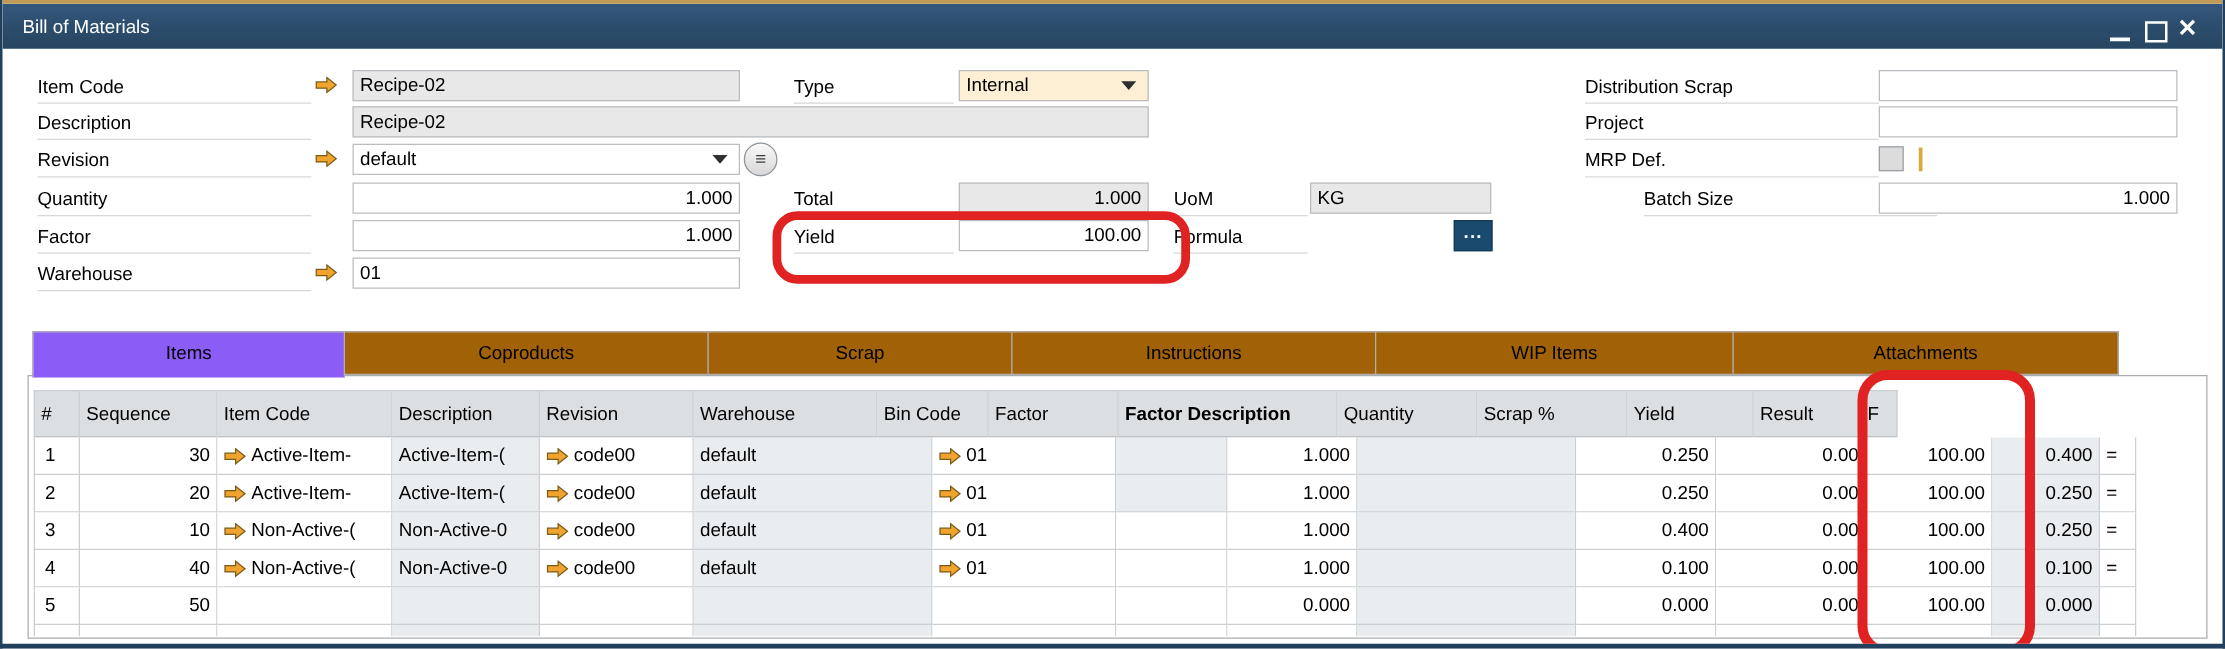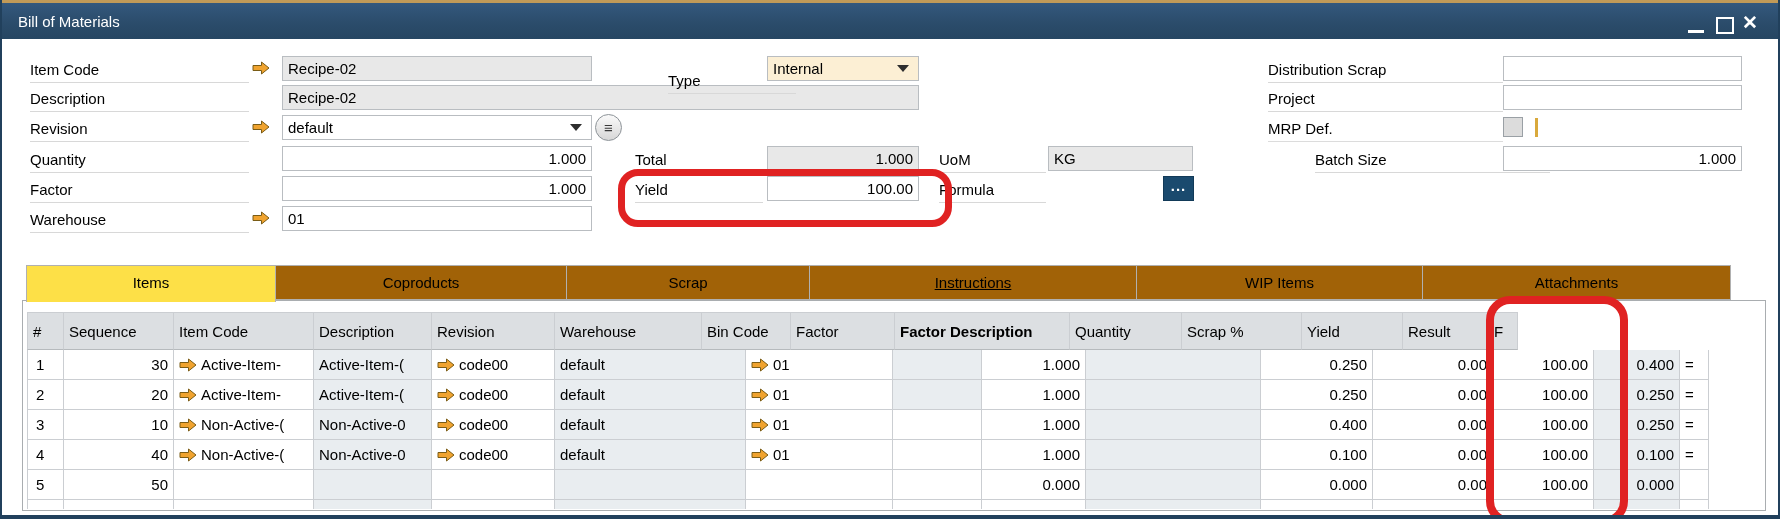--- a/index.html
+++ b/index.html
@@ -86,7 +86,7 @@
       </svg></span>
   <div class="fld" style="left:280px;top:206px;width:310px;">01</div>
 
-  <div class="lbl" style="left:633px;top:68px;width:128px;margin-left:33px;">Type</div>
+  <div class="lbl" style="left:633px;top:57px;width:128px;">Type</div>
   <div class="fld" style="left:765px;top:56px;width:152px;background:#fcefd4;">Internal</div>
   <span class="combo-tri" style="left:895px;top:65px;"></span>
 

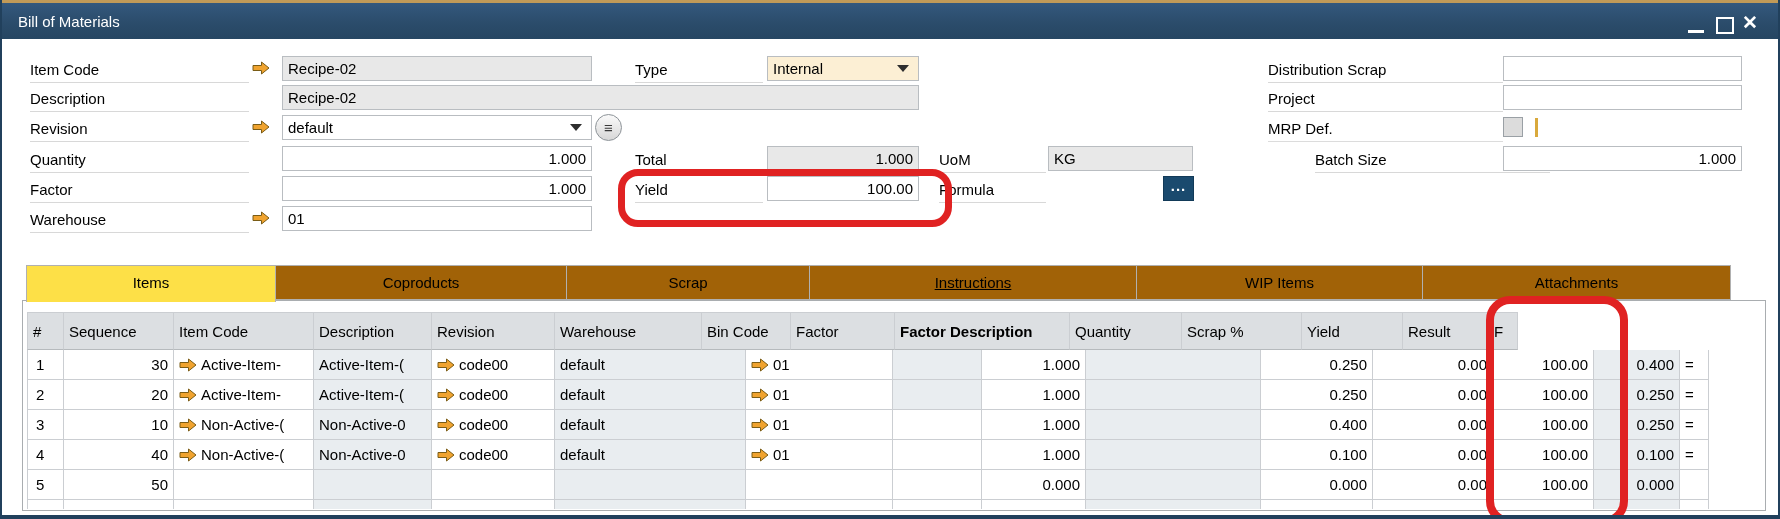--- a/index.html
+++ b/index.html
@@ -31,7 +31,7 @@
   .tabs{position:absolute;left:25px;top:265px;height:36px;display:flex;}
   .tab{box-sizing:border-box;height:35px;line-height:33px;text-align:center;background:#a16207;
        border:1px solid #b0b0b0;margin-left:-1px;overflow:hidden;white-space:nowrap;cursor:pointer;}
-  .tab.active{background:#fde047;border-bottom:none;height:37px;z-index:6;position:relative;}
+  .tab.active{background:#8b5cf6;border-bottom:none;height:37px;z-index:6;position:relative;}
   .panel{position:absolute;left:20px;top:300px;width:1744px;height:211px;box-sizing:border-box;
          border:1px solid #a9adb0;background:#fff;}
   .grid{position:absolute;left:25px;top:312px;}

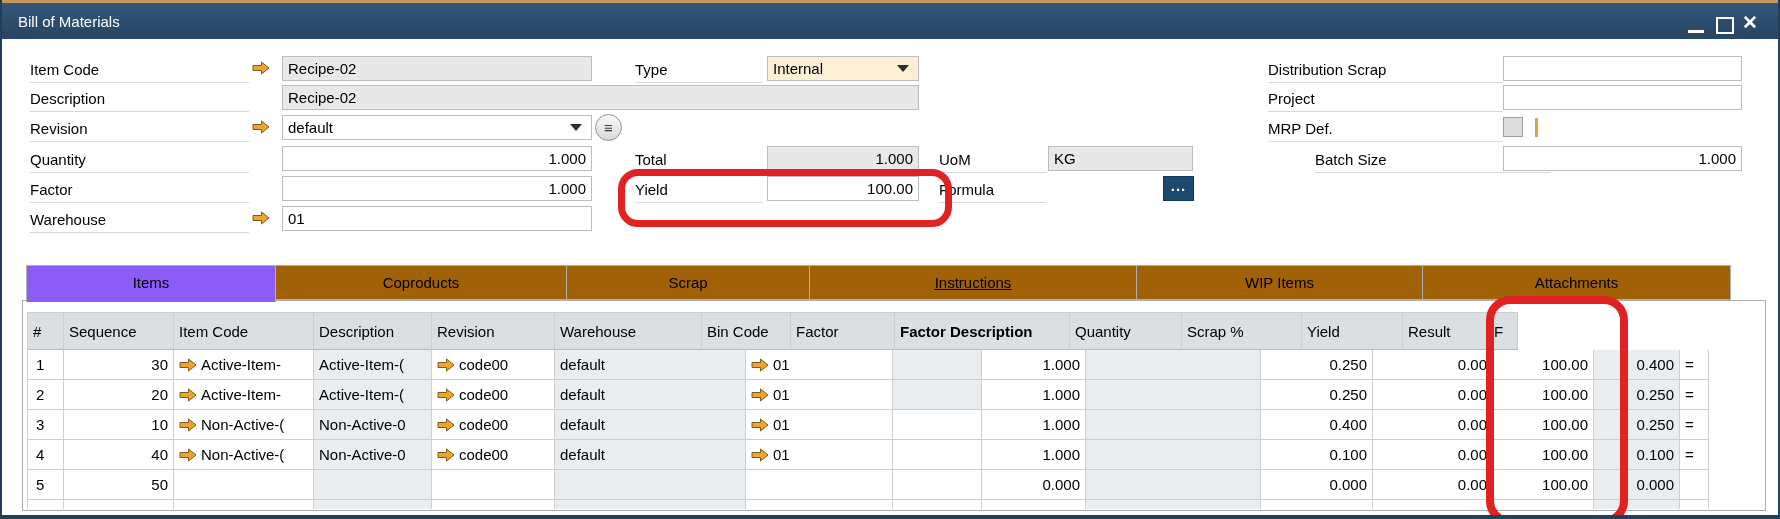--- a/index.html
+++ b/index.html
@@ -120,7 +120,7 @@
       <div class="tab active" style="width: 250px;">Items</div>
       <div class="tab" style="width: 292px;">Coproducts</div>
       <div class="tab" style="width: 244px;">Scrap</div>
-      <div class="tab" style="width: 328px; text-decoration: underline;">Instructions</div>
+      <div class="tab" style="width: 292px;">Instructions</div>
       <div class="tab" style="width: 287px;">WIP Items</div>
       <div class="tab" style="width: 309px;">Attachments</div>
     </div>

